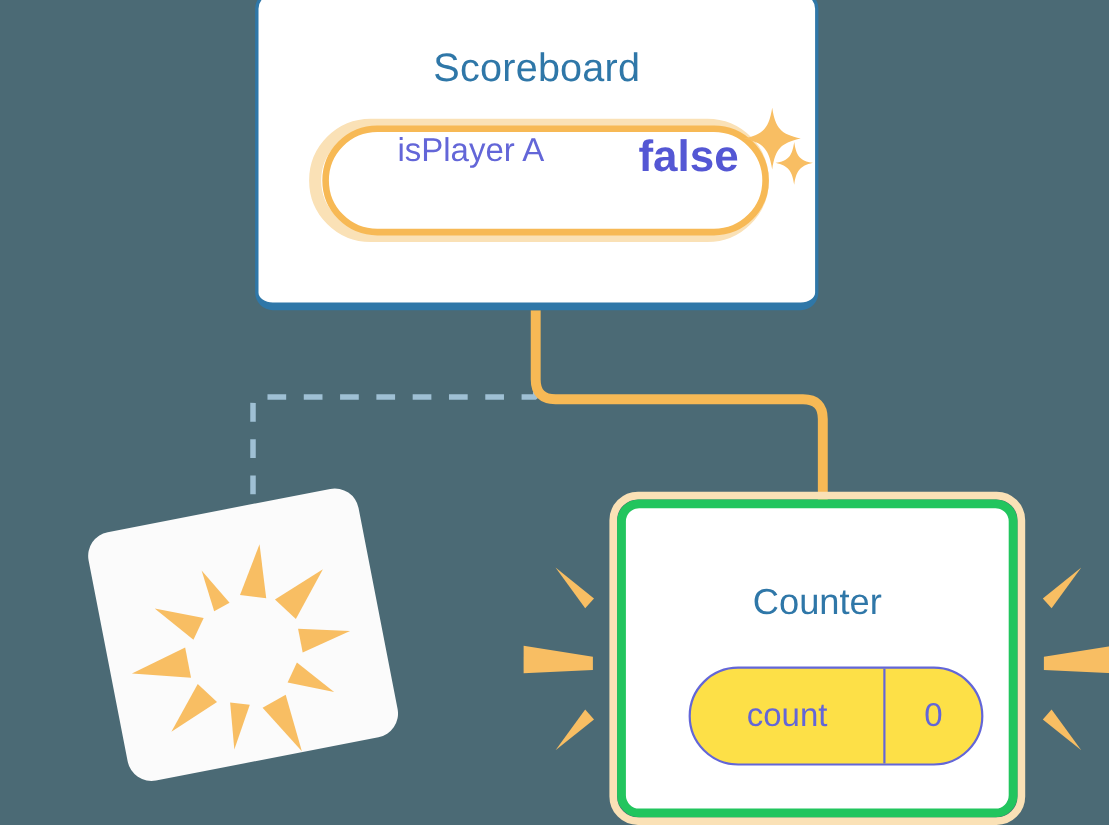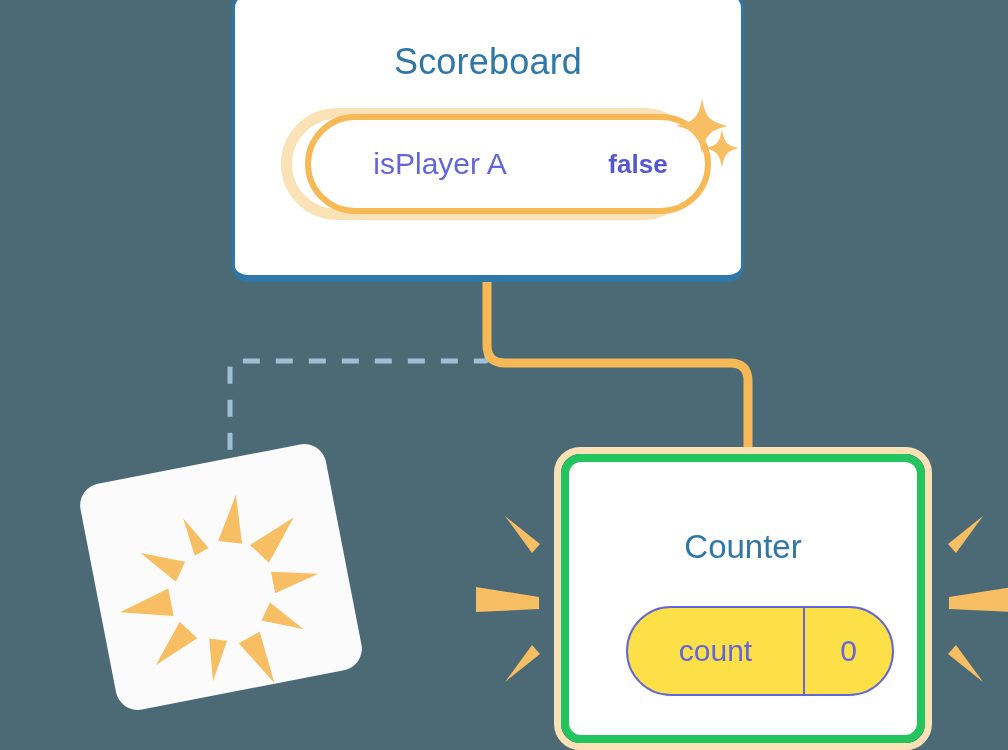--- a/index.html
+++ b/index.html
@@ -71,14 +71,14 @@
   }
   .pill-main {
     position: absolute;
-    left: 24px; top: 6px;
+    left: 12px; top: 6px;
     width: 406px; height: 100px;
     box-sizing: border-box;
     border: 6px solid #f7b955;
     border-radius: 50px;
     background: #ffffff;
     display: flex;
-    align-items: center;
+    align-items: flex-start;
   }
   .pill-key {
     flex: 0 0 258px;

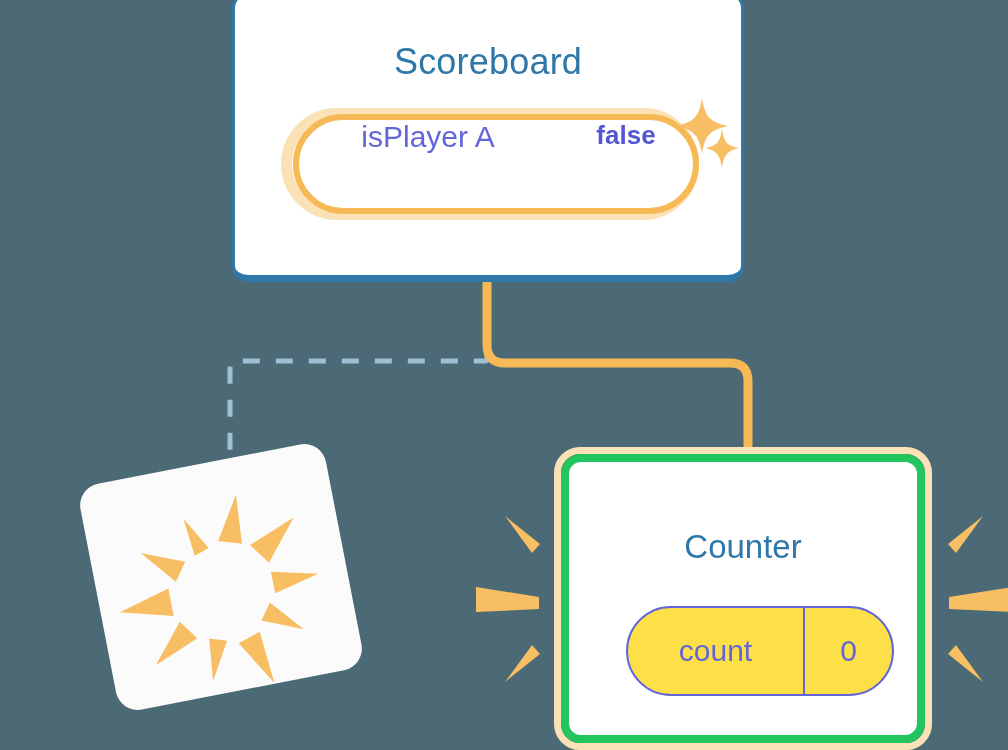--- a/index.html
+++ b/index.html
@@ -99,7 +99,7 @@
     display: flex;
     align-items: center;
     justify-content: center;
-    font-size: 26px;
+    font-size: 40px;
     font-weight: bold;
     color: #5457d4;
   }

